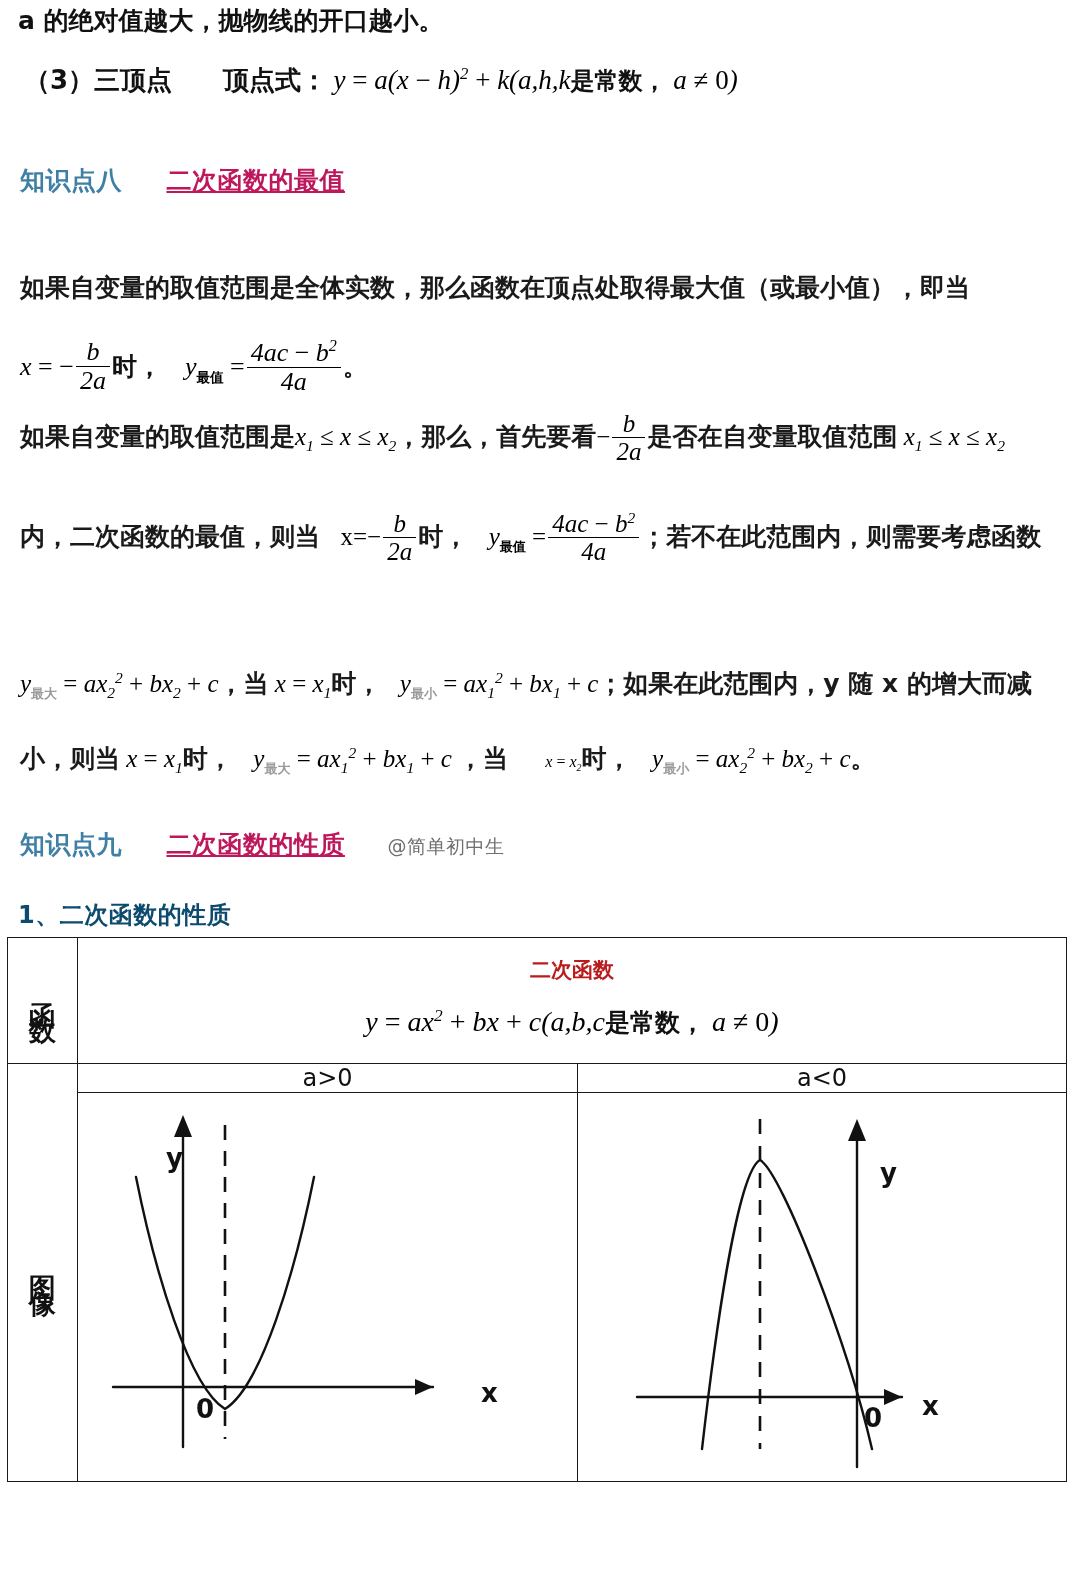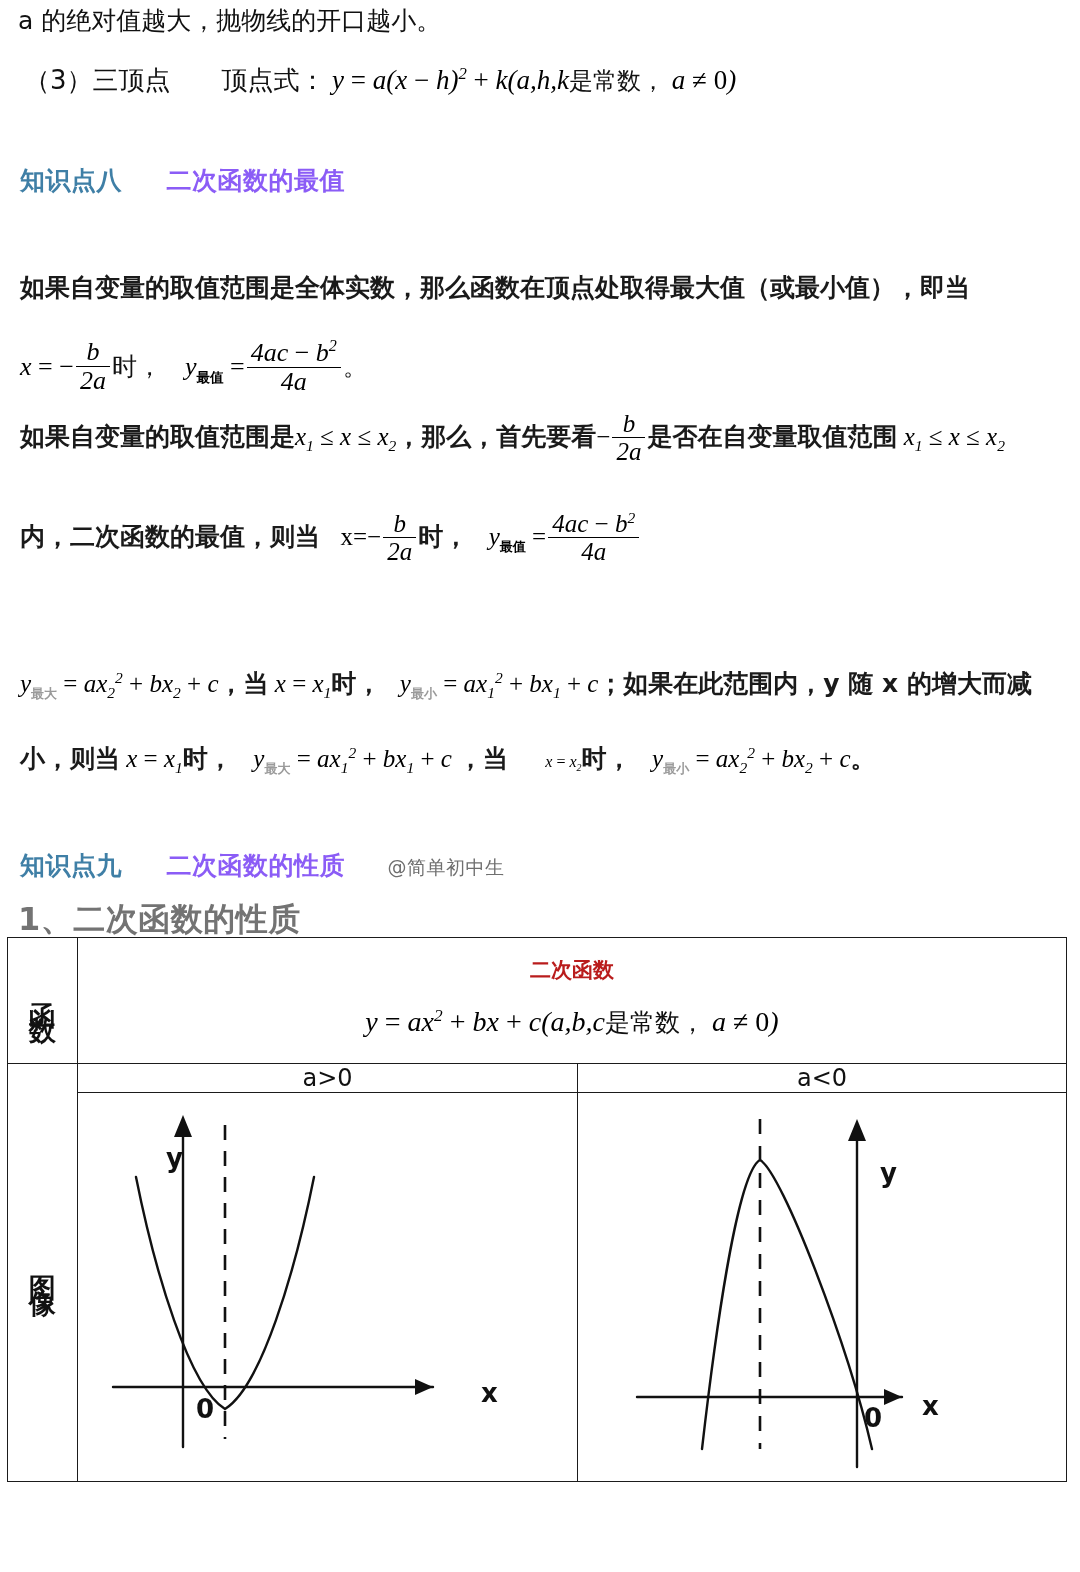--- a/index.html
+++ b/index.html
@@ -33,7 +33,7 @@
 
   .cn {
     font-family: "DejaVu Sans", "Liberation Sans", sans-serif;
-    font-weight: 400;
+    font-weight: 700;
     color: #111;
   }
 

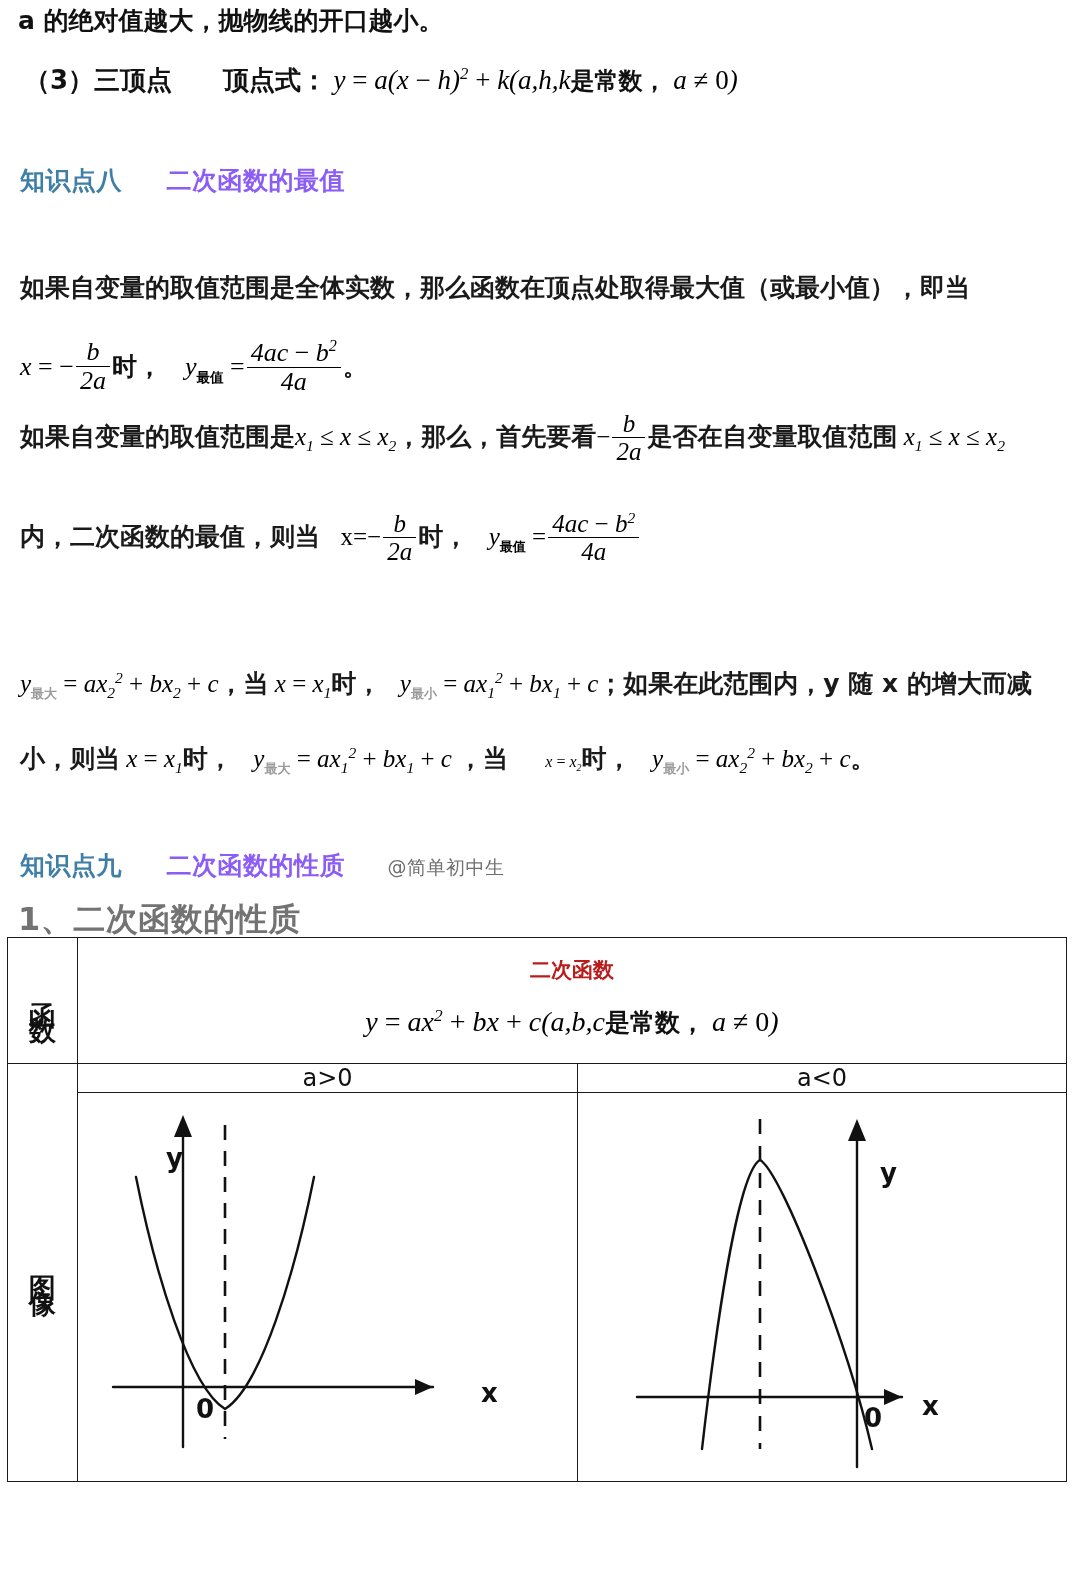--- a/index.html
+++ b/index.html
@@ -101,7 +101,7 @@
     letter-spacing: 0.5px;
   }
   .kp-heading .kp-a { color: #3f7fa6; }
-  .kp-heading .kp-b { color: #8b5cf6; }
+  .kp-heading .kp-b { color: #be185d; text-decoration: underline; }
 
   .watermark {
     font-family: "DejaVu Sans", "Liberation Sans", sans-serif;

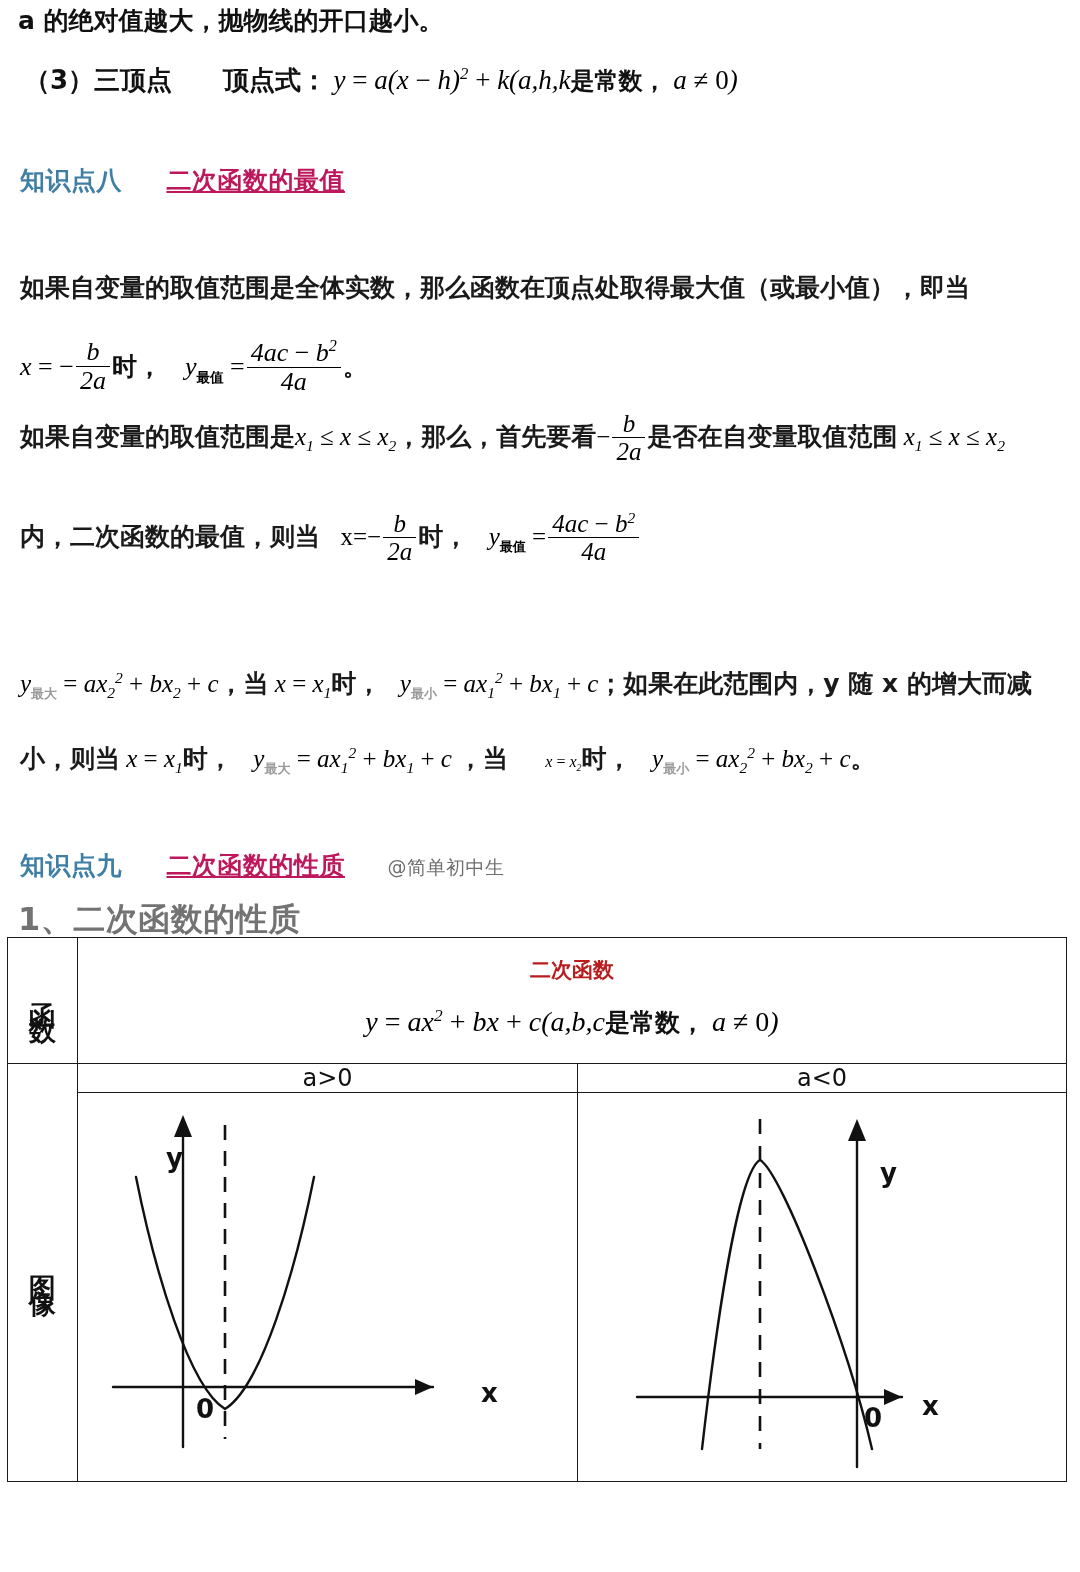--- a/index.html
+++ b/index.html
@@ -216,7 +216,7 @@
     <span class="mu" style="font-size:25px;">x=−</span><span class="frac"><span class="num m">b</span><span class="den m">2a</span></span><span class="cn-reg">时，</span>
     <span style="display:inline-block;width:8px;"></span>
     <span class="m">y</span><span class="subcn">最值</span>
-    <span class="mu">=</span><span class="frac"><span class="num m">4ac <span class="mu">−</span> b<span class="sup">2</span></span><span class="den m">4a</span></span>
+    <span class="mu">=</span><span class="frac"><span class="num m">4ac <span class="mu">−</span> b<span class="sup">2</span></span><span class="den m">4a</span></span><span class="cn-reg">；若不在此范围内，则需要考虑函数</span>
   </div>
 
 

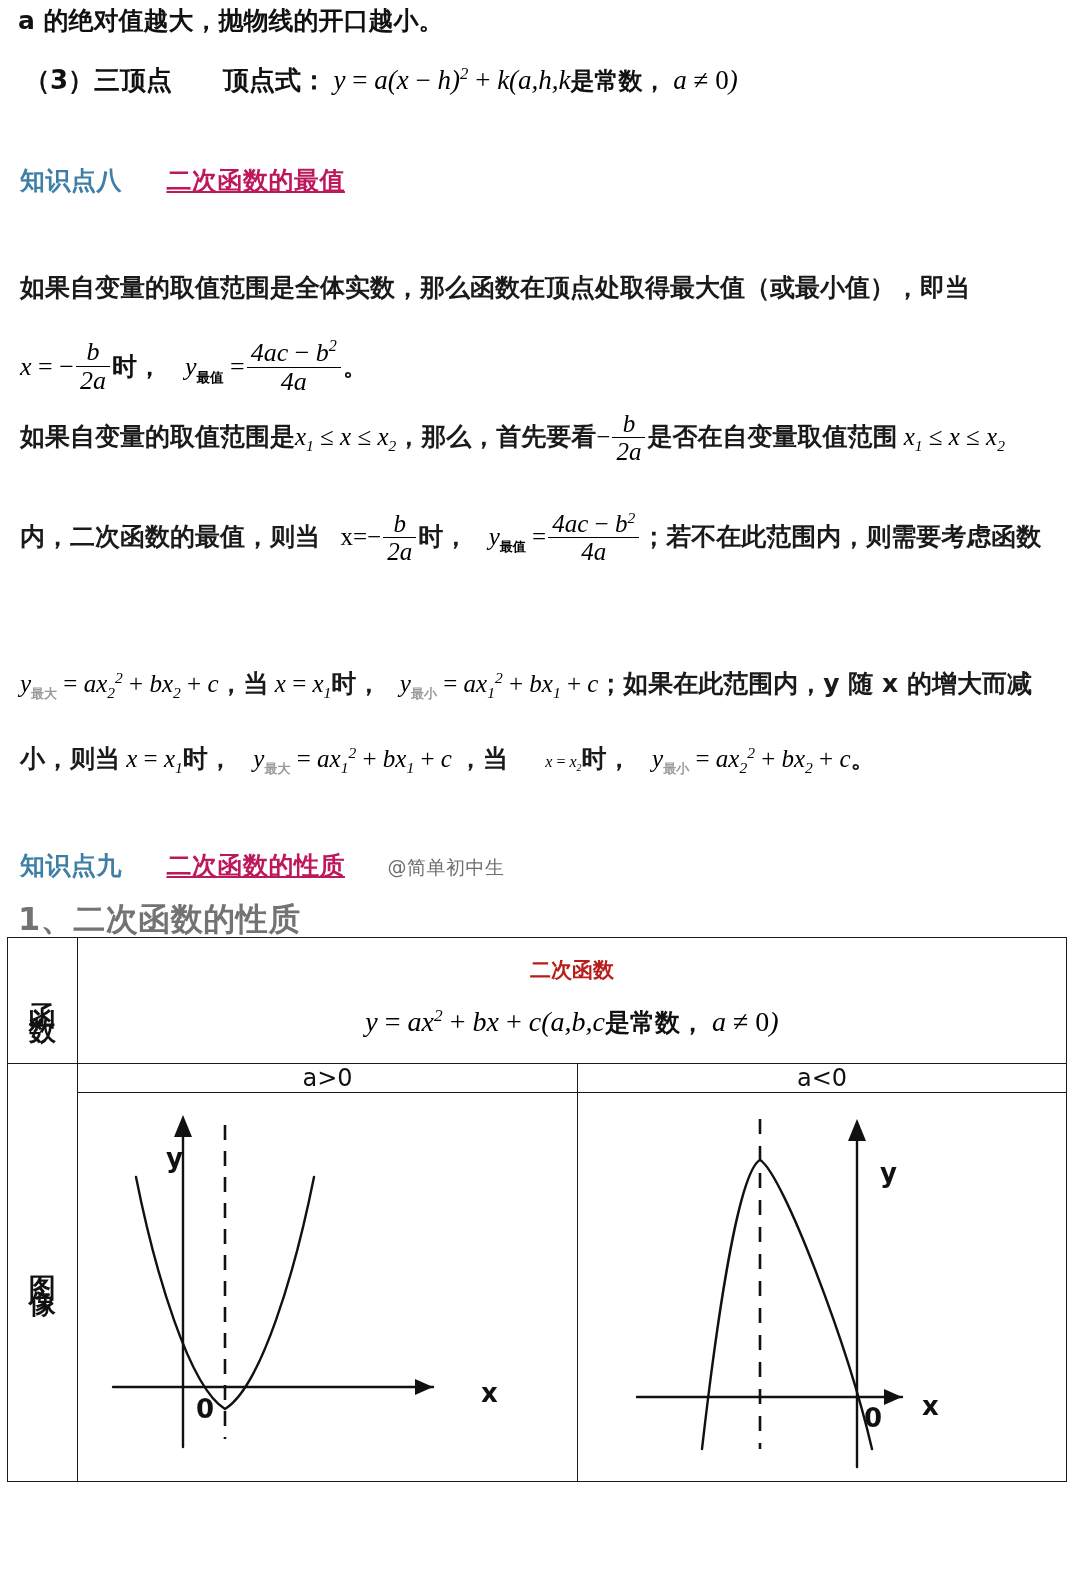--- a/index.html
+++ b/index.html
@@ -242,7 +242,7 @@
     <span class="m"><span class="mu">=</span> ax<span class="sub">2</span><span class="sup">2</span> <span class="mu">+</span> bx<span class="sub">2</span> <span class="mu">+</span> c</span><span class="cn-reg">。</span>
   </div>
 
-  <div class="line kp-heading" style="left:20px; top:853px;">
+  <div class="line kp-heading" style="left:20px; top:832px;">
     <span class="kp-a">知识点九</span>
     <span style="display:inline-block;width:26px;"></span>
     <span class="kp-b">二次函数的性质</span>

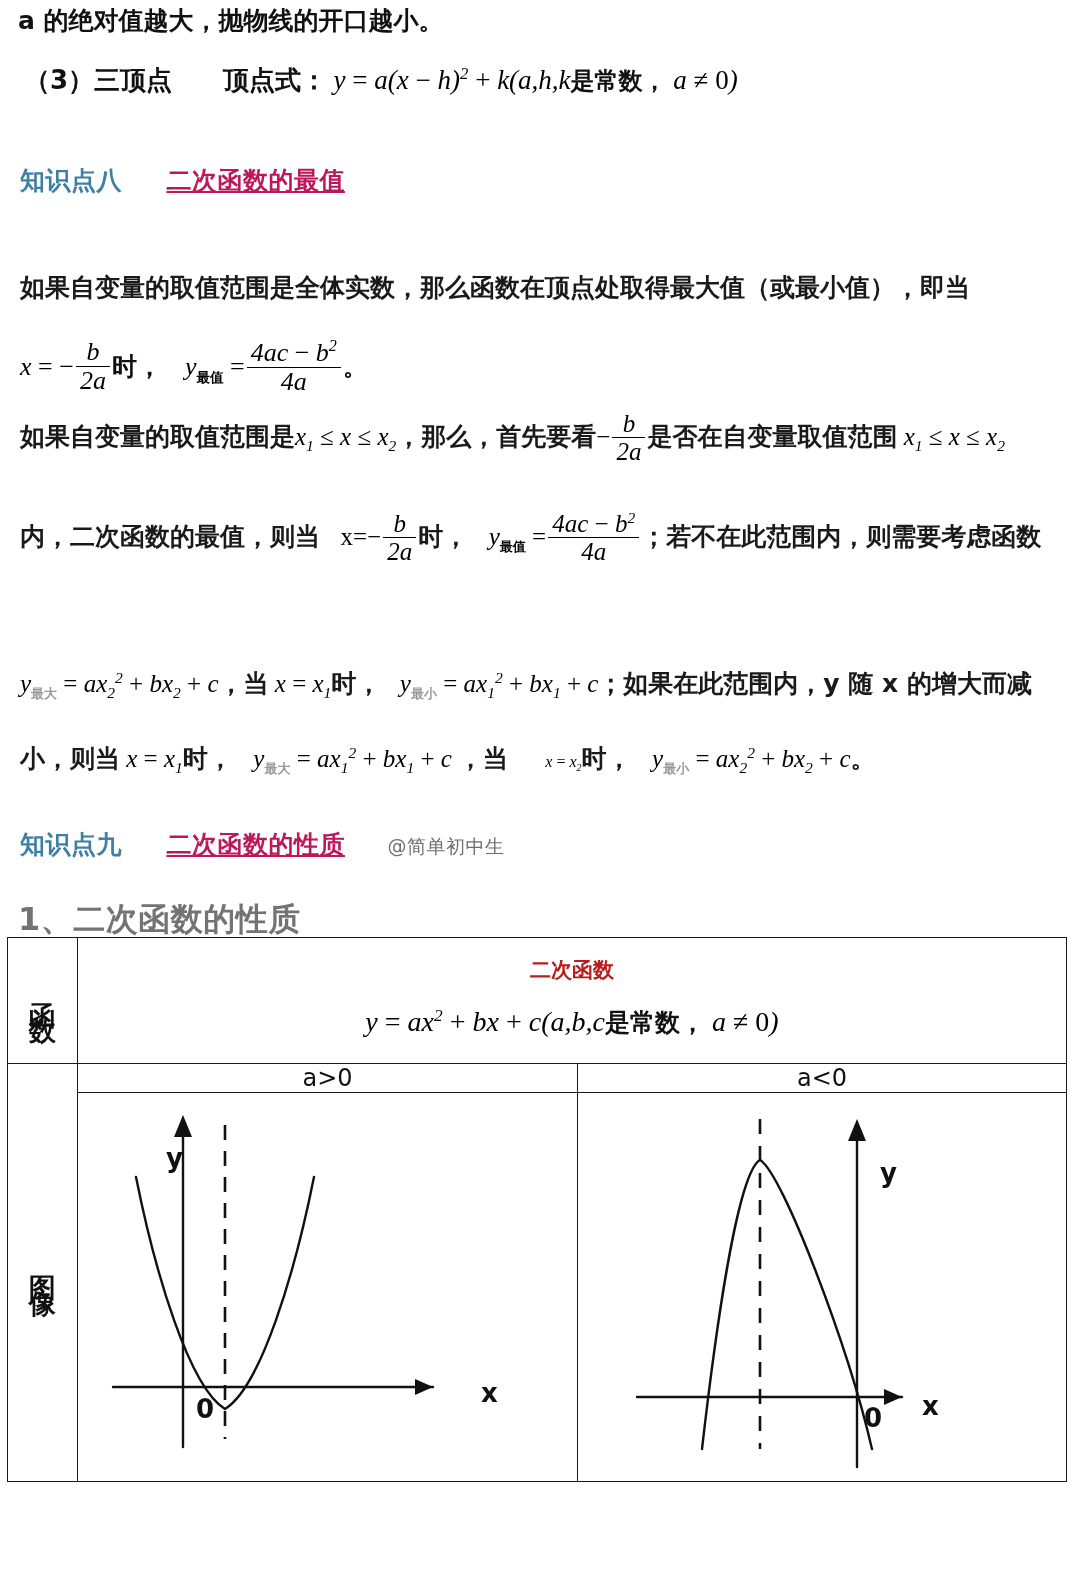--- a/index.html
+++ b/index.html
@@ -113,8 +113,8 @@
   .sub-heading {
     font-family: "DejaVu Sans", "Liberation Sans", sans-serif;
     font-weight: 700;
-    font-size: 32px;
-    color: #737373;
+    font-size: 24px;
+    color: #0c4a6e;
     letter-spacing: 0.5px;
   }
 

